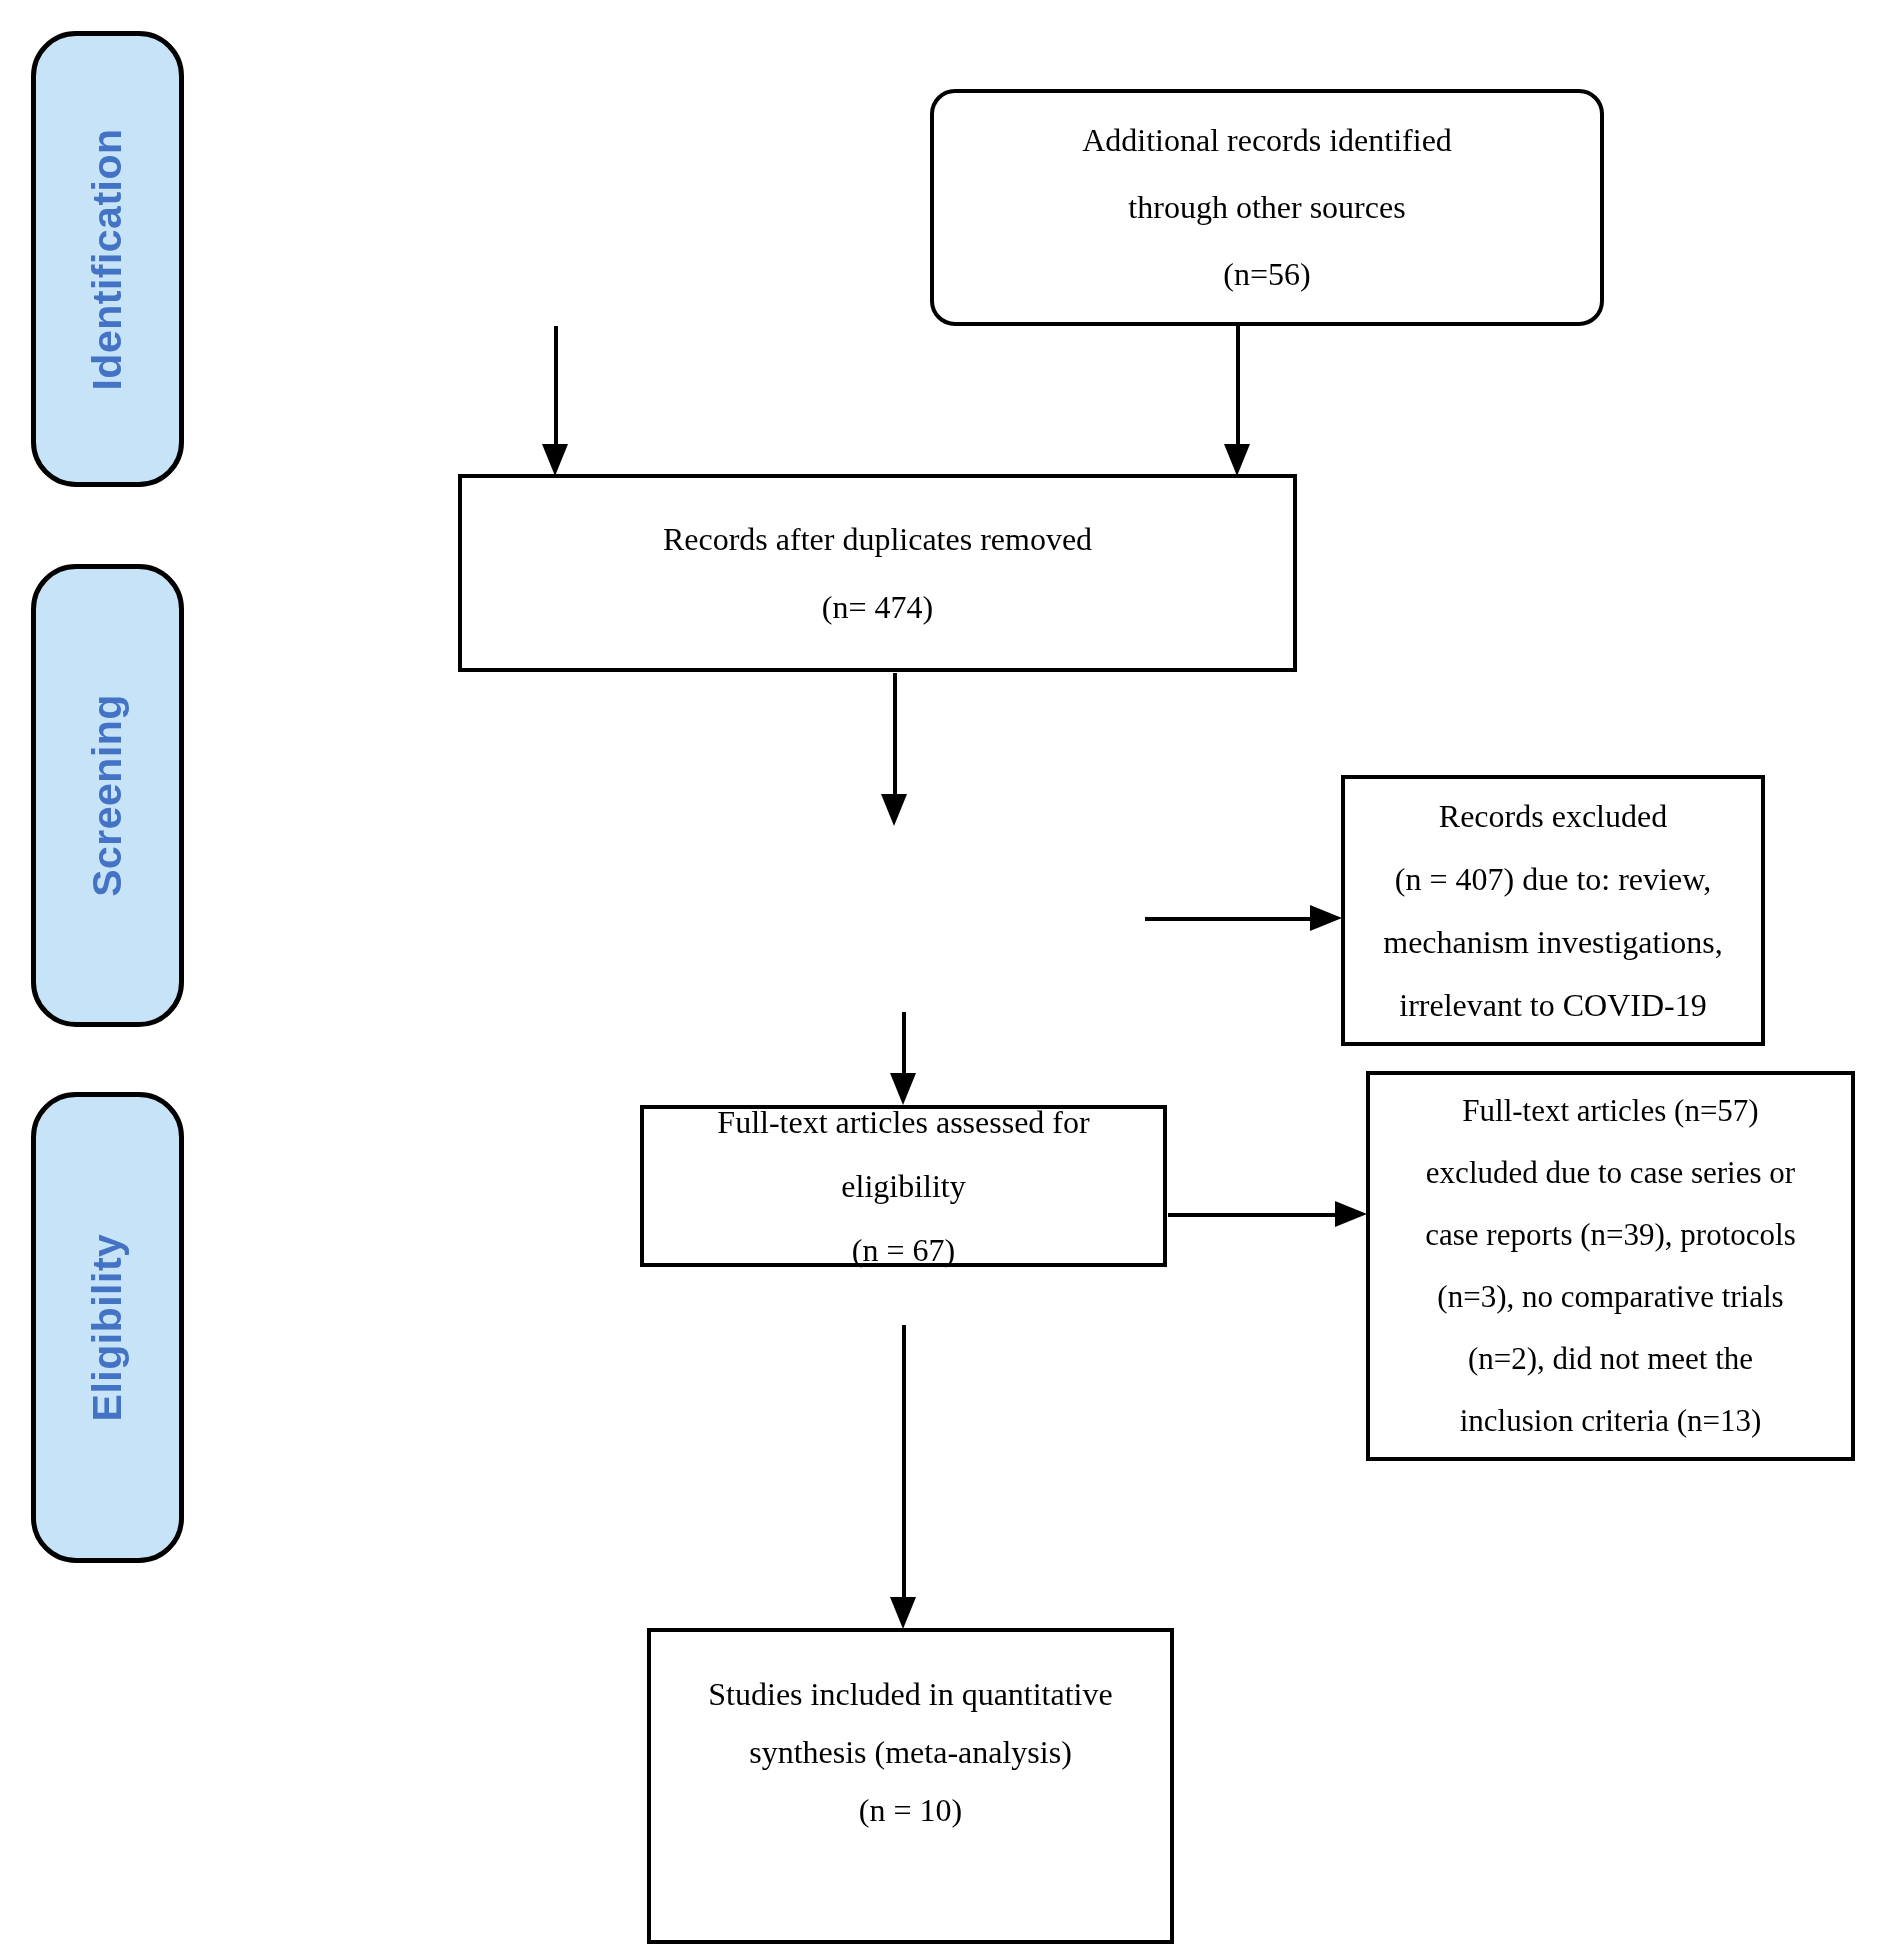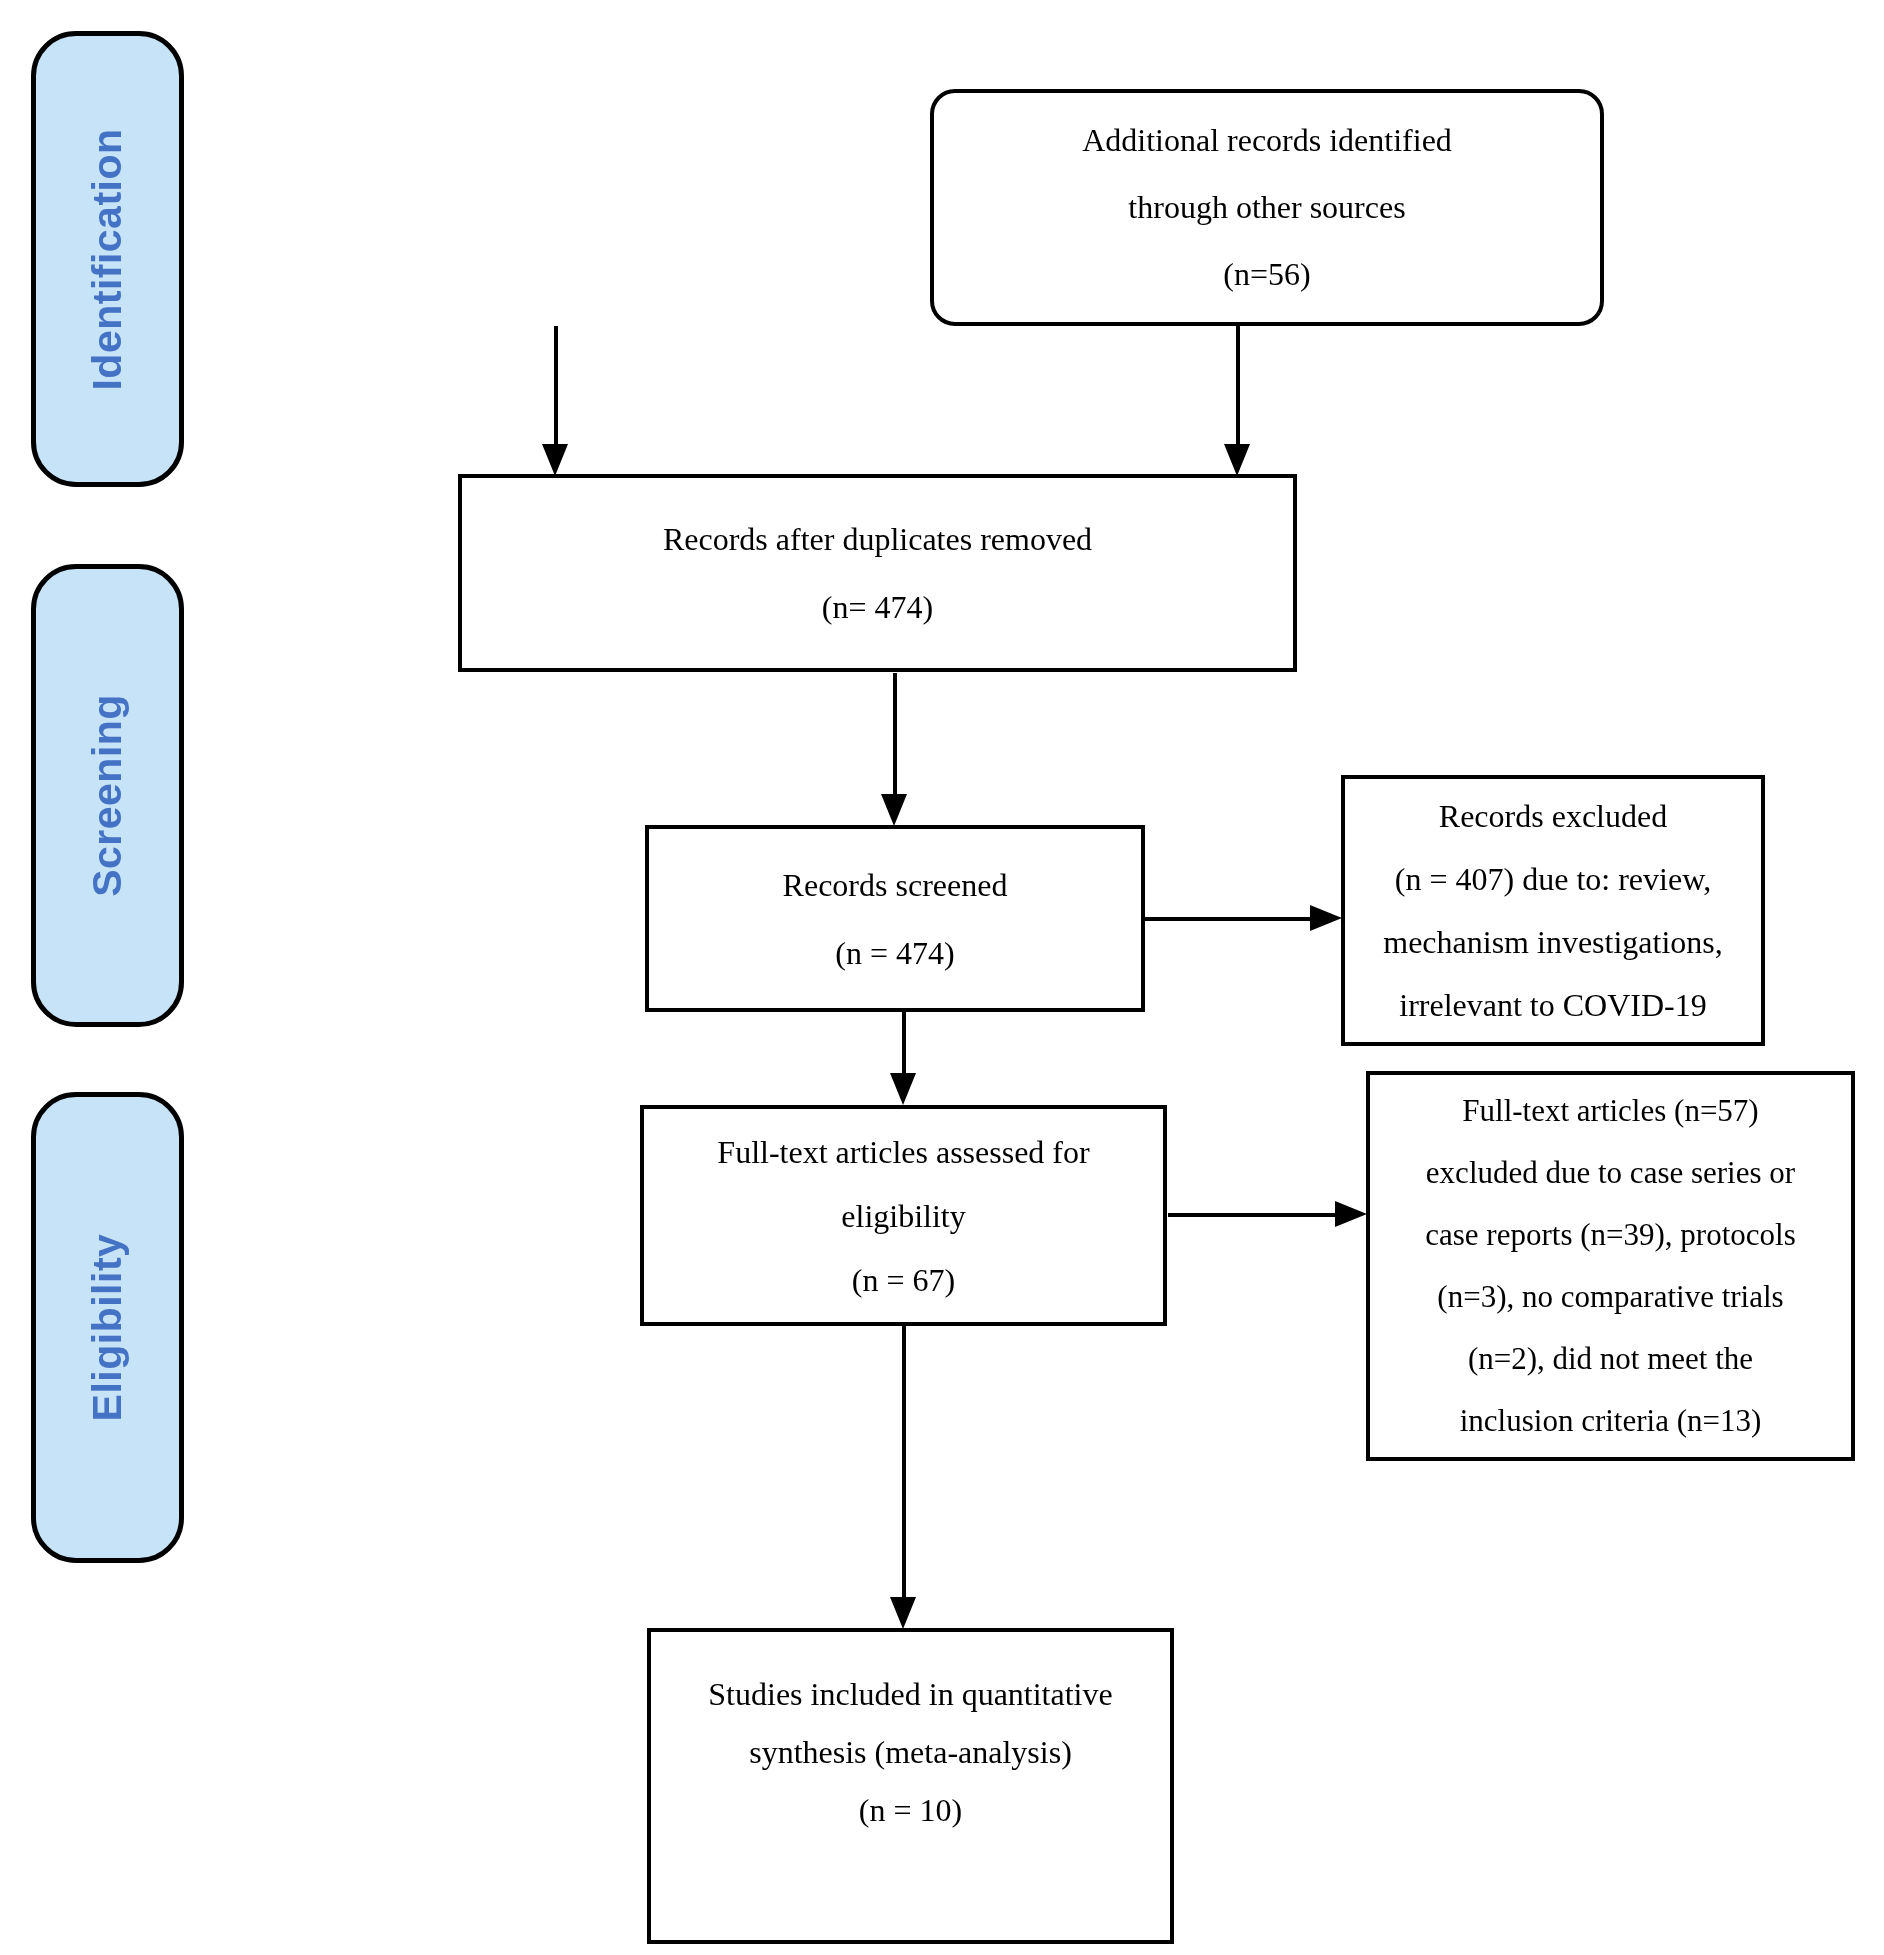--- a/index.html
+++ b/index.html
@@ -132,10 +132,6 @@
     <div class="box-text">Records after duplicates removed
 (n= 474)</div>
   </div>
-  <div class="flowbox" id="box-records-screened">
-    <div class="box-text">Records screened
-(n = 474)</div>
-  </div>
   <div class="flowbox" id="box-records-excluded">
     <div class="box-text">Records excluded
 (n = 407) due to: review,

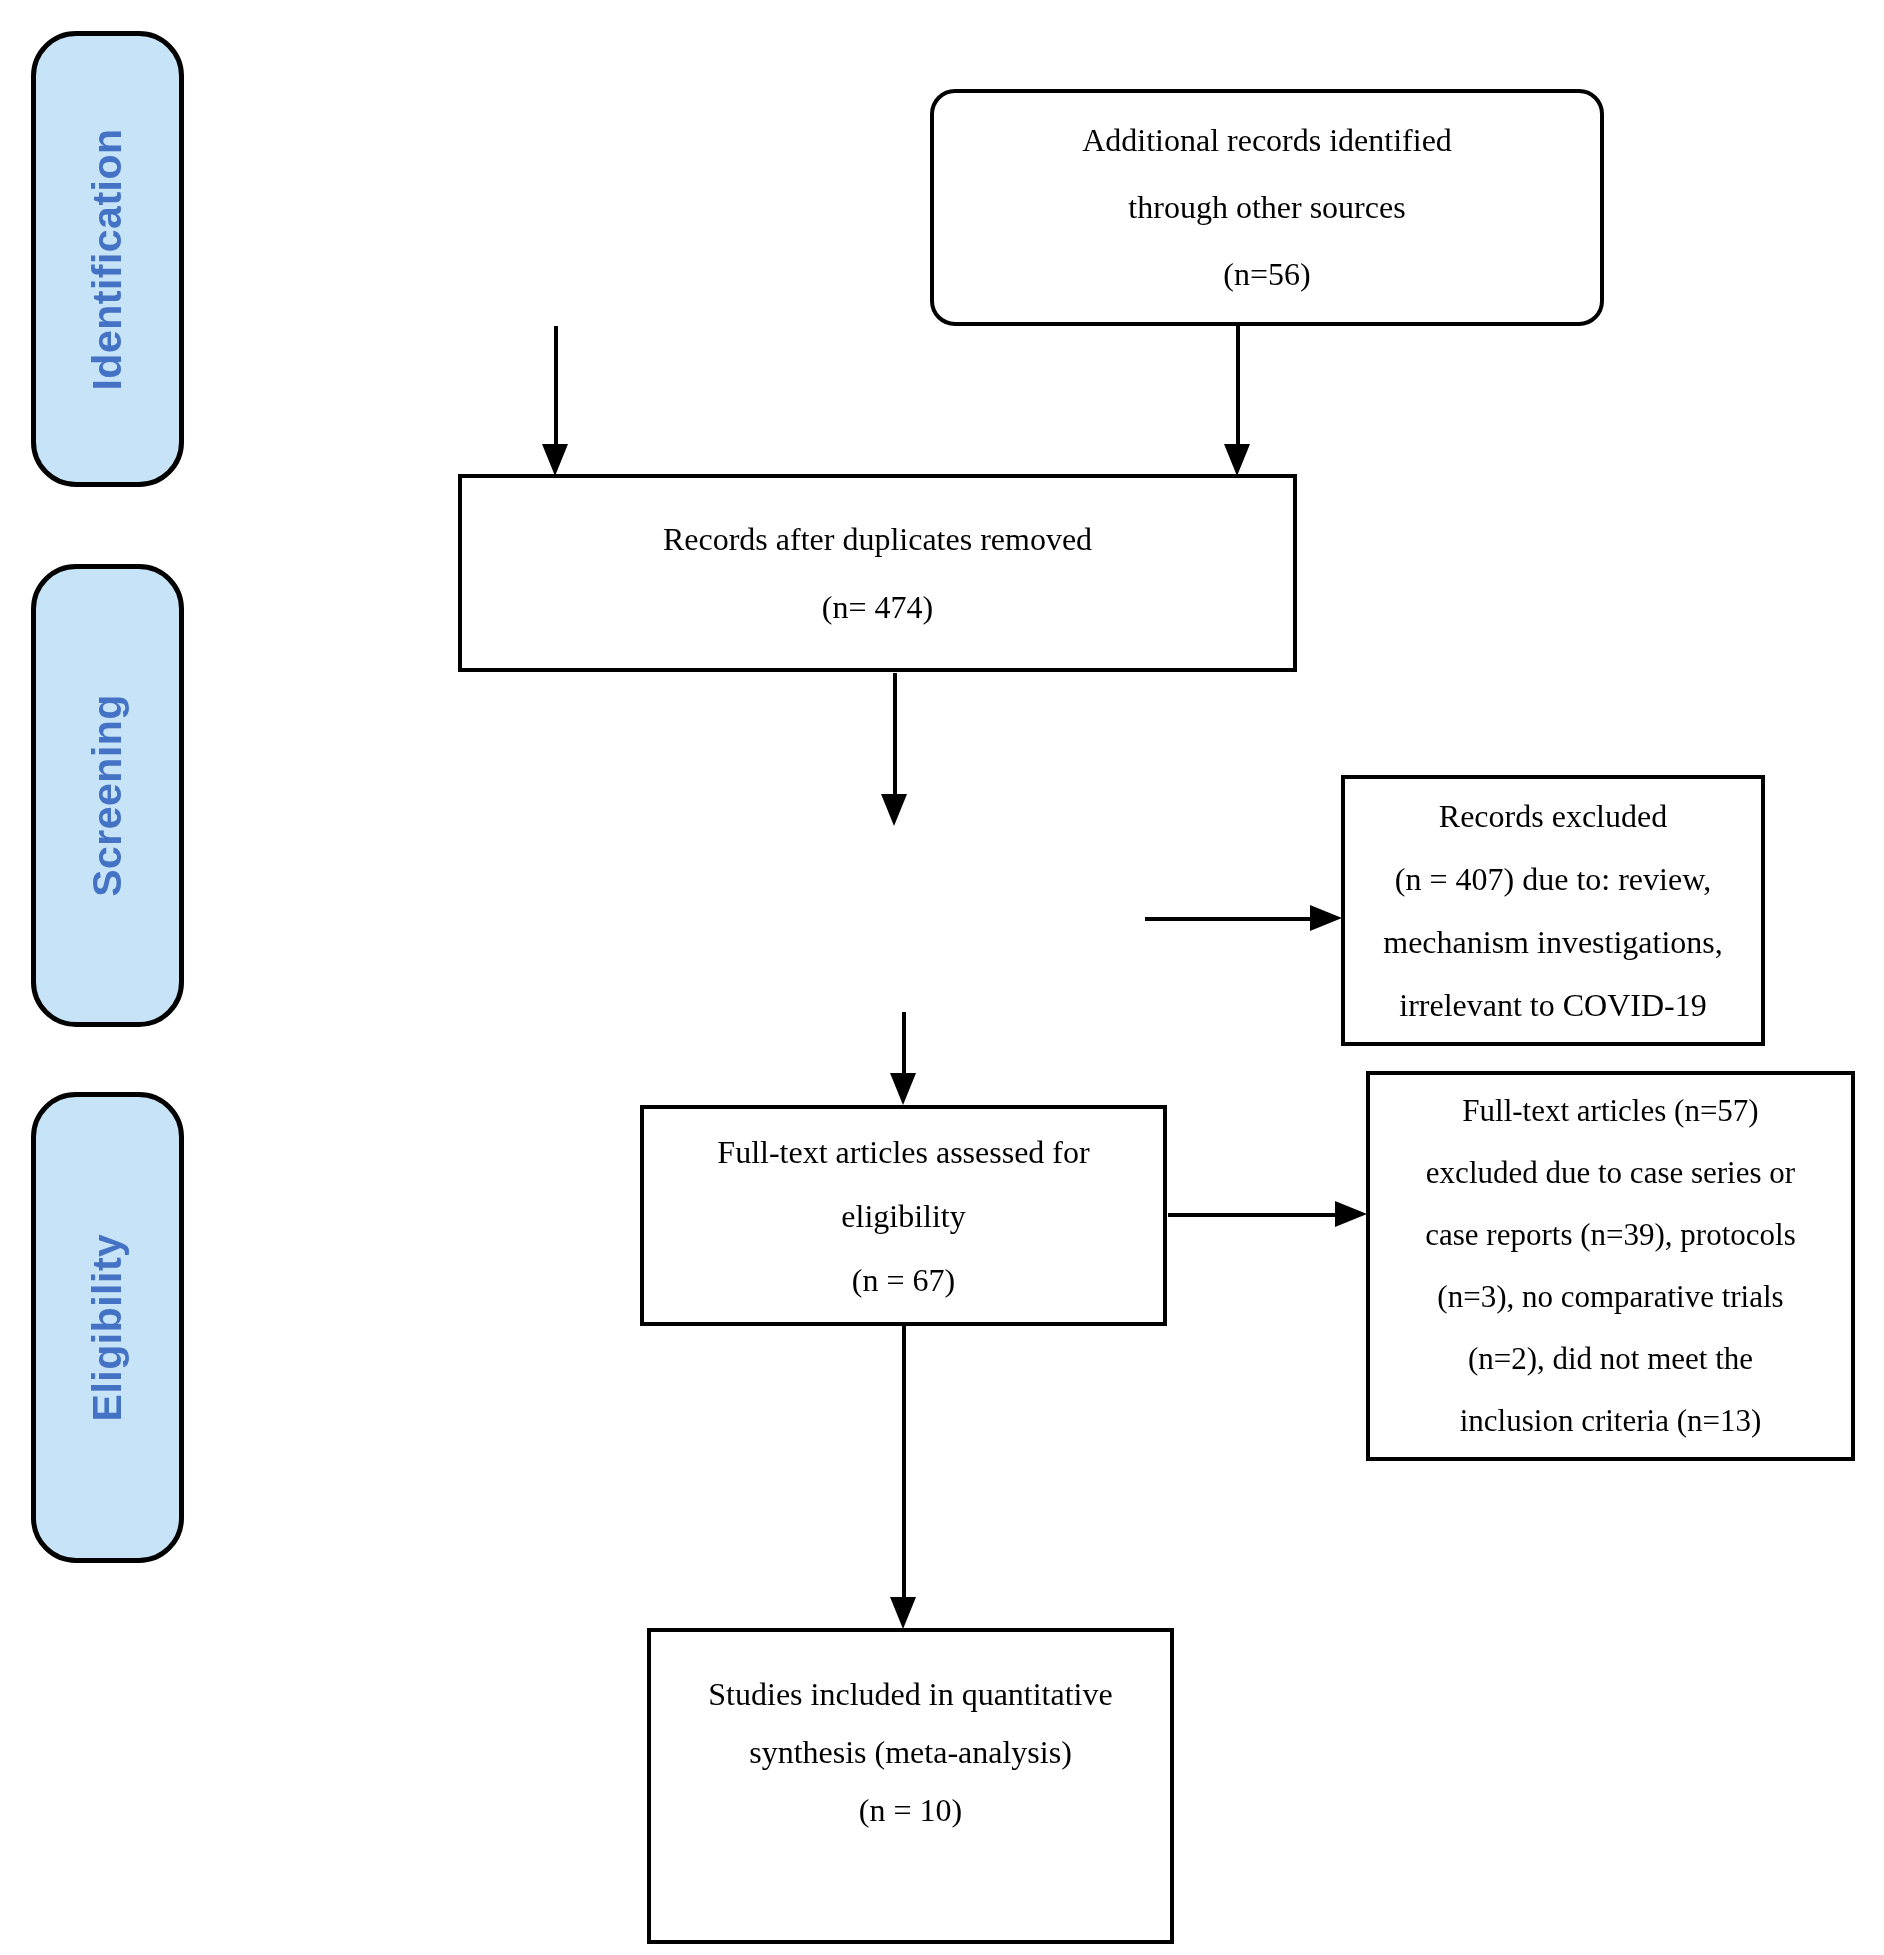--- a/index.html
+++ b/index.html
@@ -63,7 +63,7 @@
   #box-records-screened .box-text { line-height: 68px; }
   #box-records-excluded   { left: 1341px; top: 775px; width: 424px; height: 271px; }
   #box-records-excluded .box-text { line-height: 63px; font-size: 32px; }
-  #box-fulltext-assessed  { left: 640px; top: 1105px; width: 527px; height: 221px; }
+  #box-fulltext-assessed  { left: 640px; top: 1105px; width: 527px; height: 162px; }
   #box-fulltext-assessed .box-text { line-height: 64px; }
   #box-fulltext-excluded  { left: 1366px; top: 1071px; width: 489px; height: 390px; }
   #box-fulltext-excluded .box-text { line-height: 62px; font-size: 31px; }

